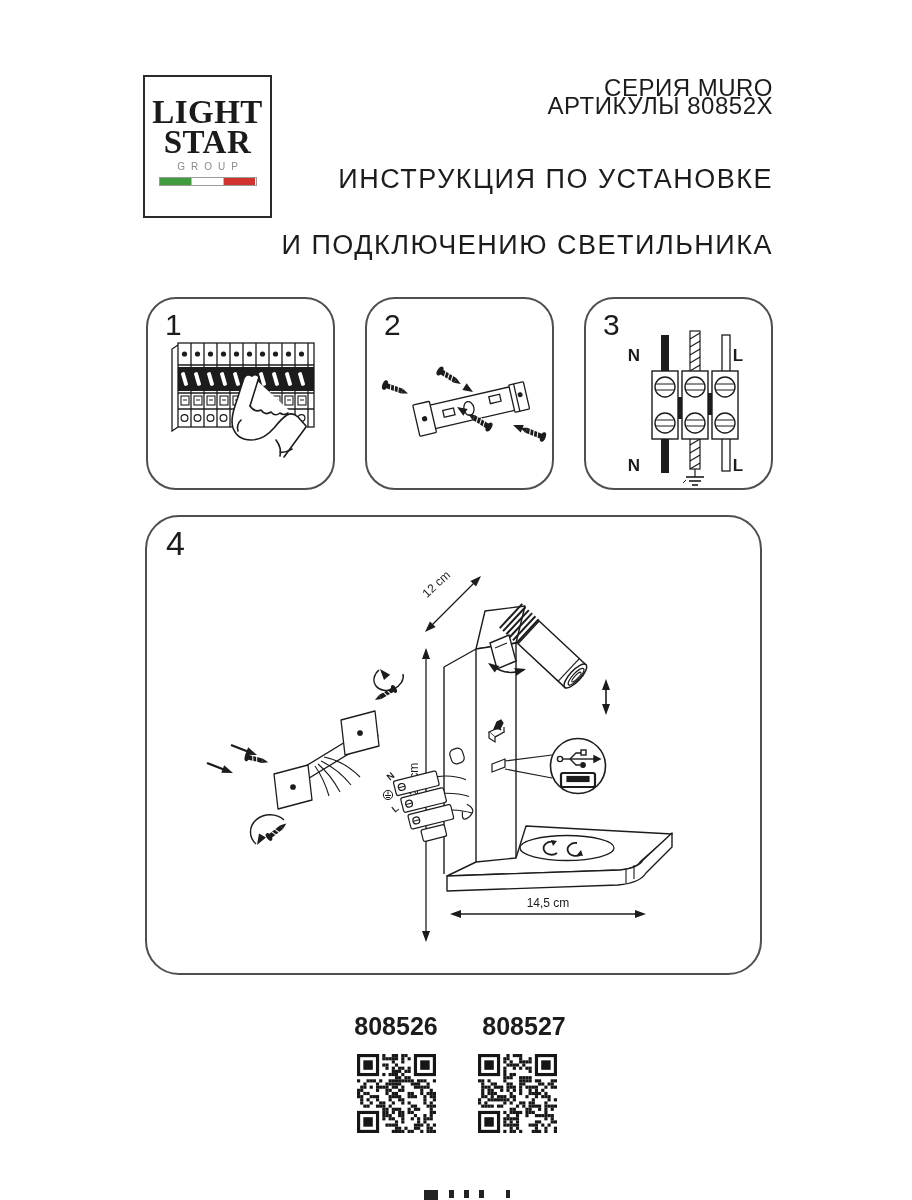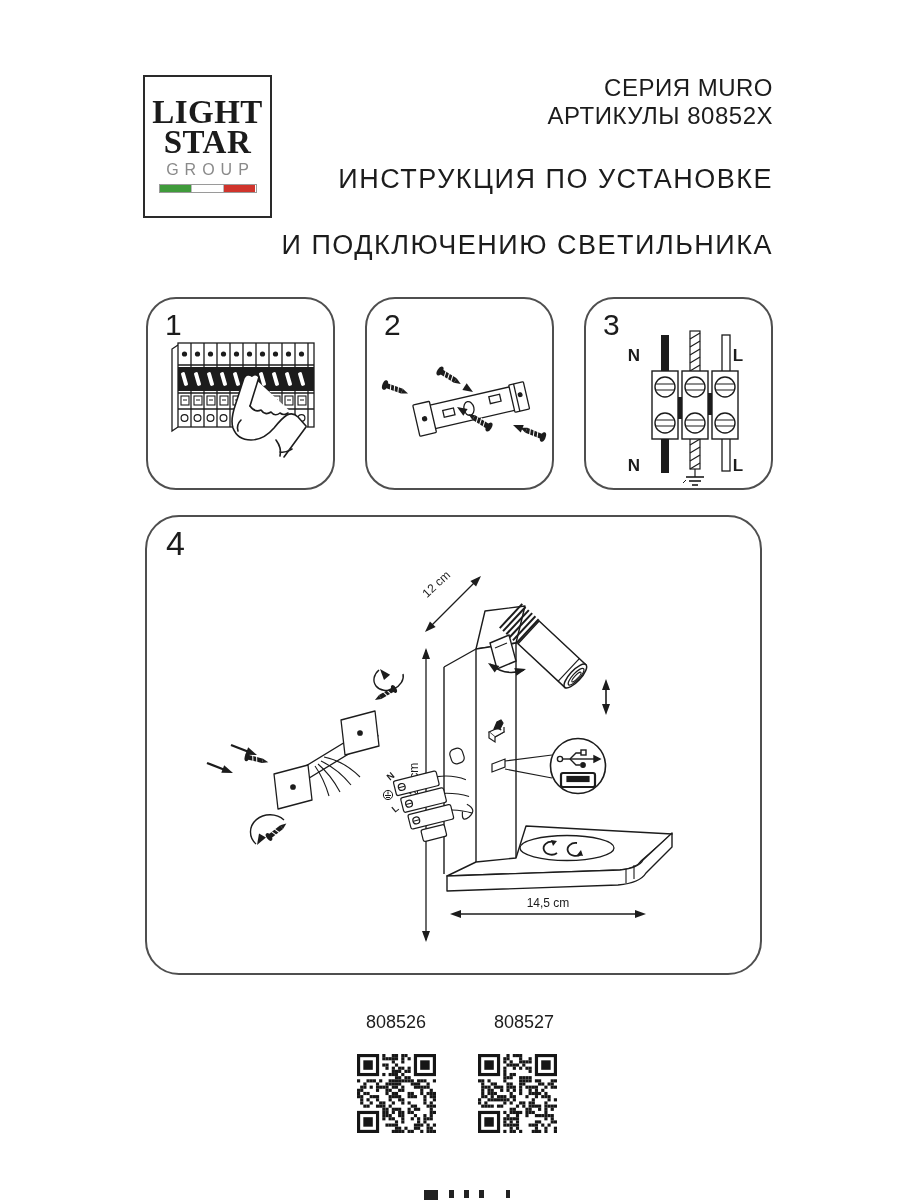--- a/index.html
+++ b/index.html
@@ -55,7 +55,7 @@
 </div>
 
 <div class="abs hdr hdr-sm" style="top:74px;">СЕРИЯ MURO</div>
-<div class="abs hdr hdr-sm" style="top:102px;">АРТИКУЛЫ 80852X</div>
+<div class="abs hdr hdr-sm" style="top:92px;">АРТИКУЛЫ 80852X</div>
 <div class="abs hdr hdr-lg" style="top:164px;">ИНСТРУКЦИЯ ПО УСТАНОВКЕ</div>
 <div class="abs hdr hdr-lg" style="top:194px;margin-top:36px;">И ПОДКЛЮЧЕНИЮ СВЕТИЛЬНИКА</div>
 

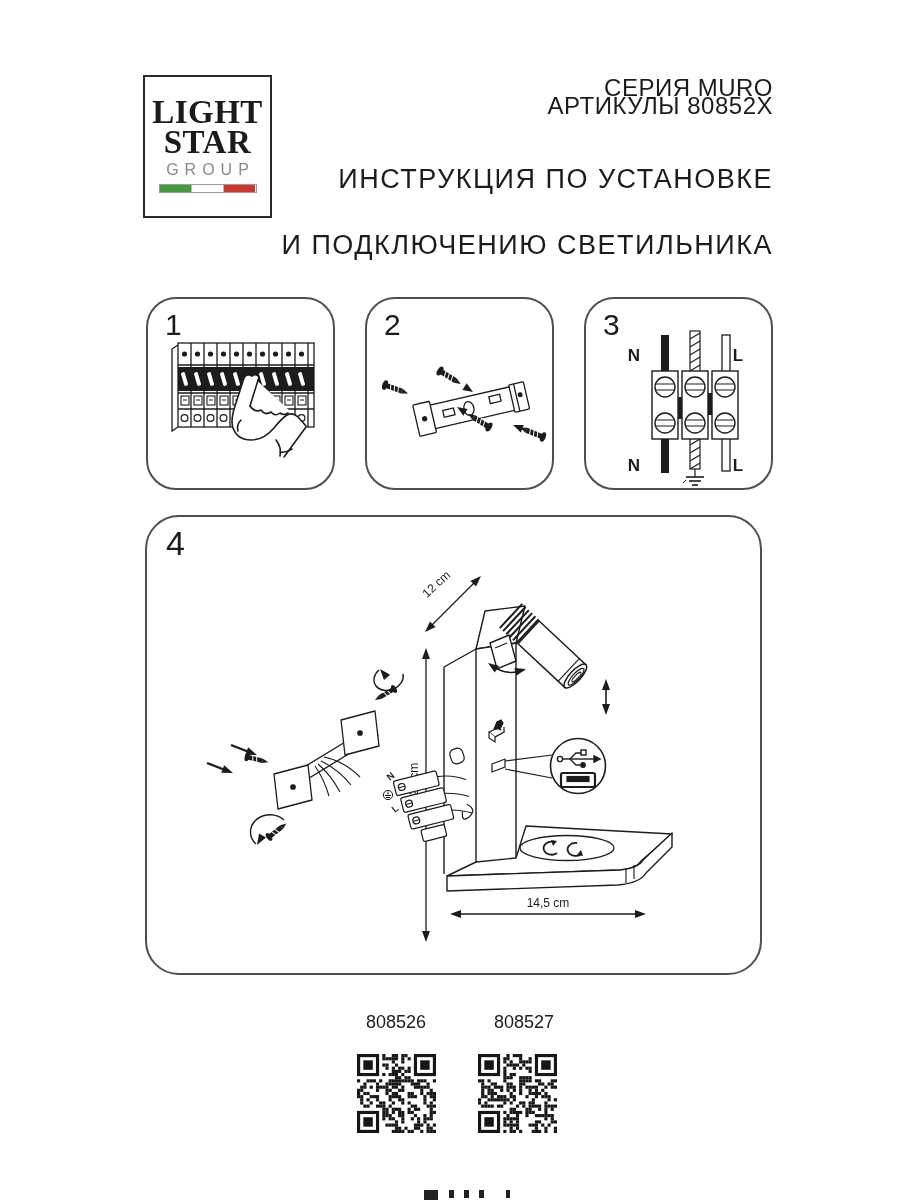--- a/index.html
+++ b/index.html
@@ -13,7 +13,7 @@
   .logo-word{font-family:"Liberation Serif",serif;font-weight:700;font-size:33px;
              line-height:30px;letter-spacing:.5px;color:#1b1b1b;}
   .logo-word.first{margin-top:20px;}
-  .logo-group{font-size:16px;letter-spacing:6px;color:#8a8a8a;margin:4px 0 5px 6px;}
+  .logo-group{font-size:10px;letter-spacing:6px;color:#8a8a8a;margin:4px 0 5px 6px;}
   .flag{width:98px;height:9px;display:flex;border:1px solid #9a9a9a;box-sizing:border-box;}
   .flag div{flex:1;}
   .flag .g{background:#3f9b3b;}

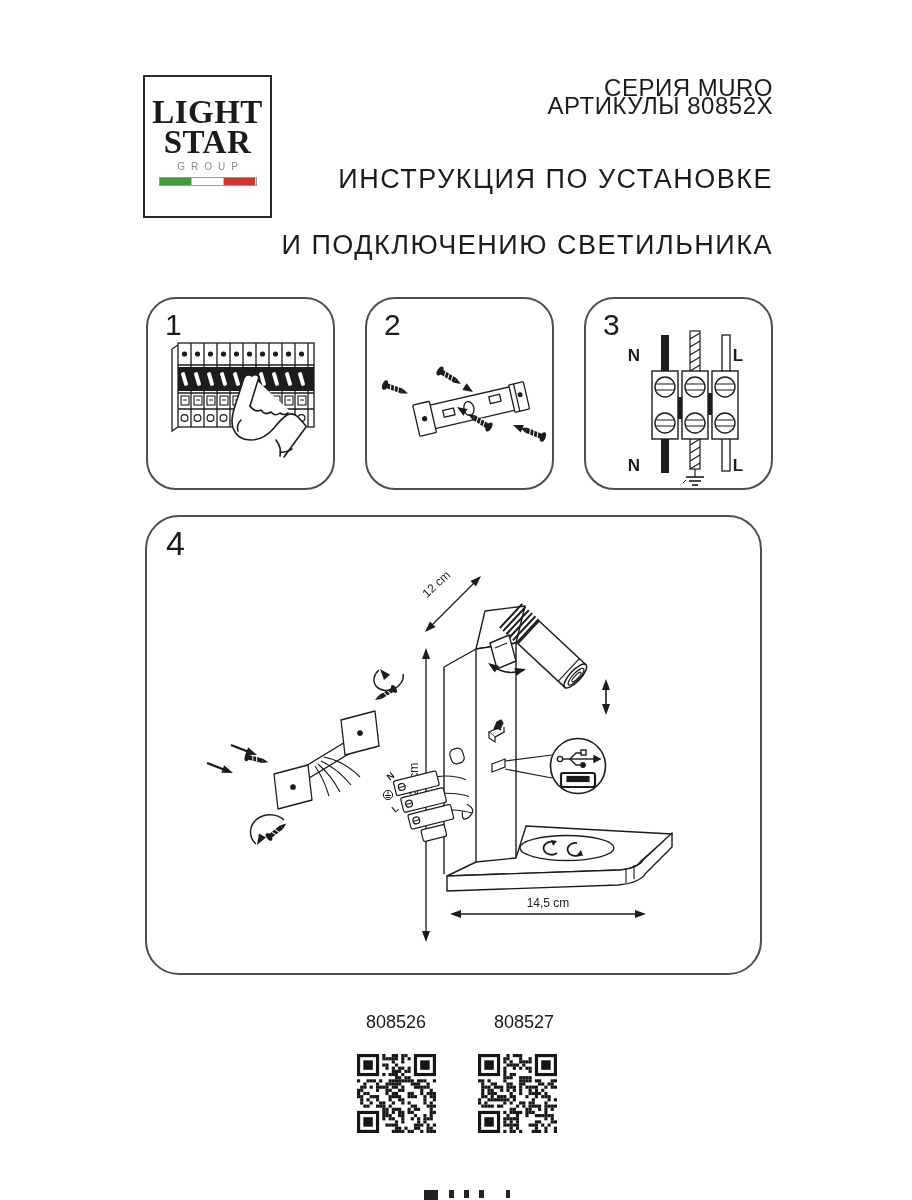--- a/index.html
+++ b/index.html
@@ -31,7 +31,7 @@
   .big-num{font-size:34px;left:19px;top:7px;}
 
   
-  .qr-label{font-size:18px;font-weight:400;text-align:center;width:120px;}
+  .qr-label{font-size:25px;font-weight:700;text-align:center;width:120px;}
   .qr-svg{width:79px;height:79px;}
 
   

